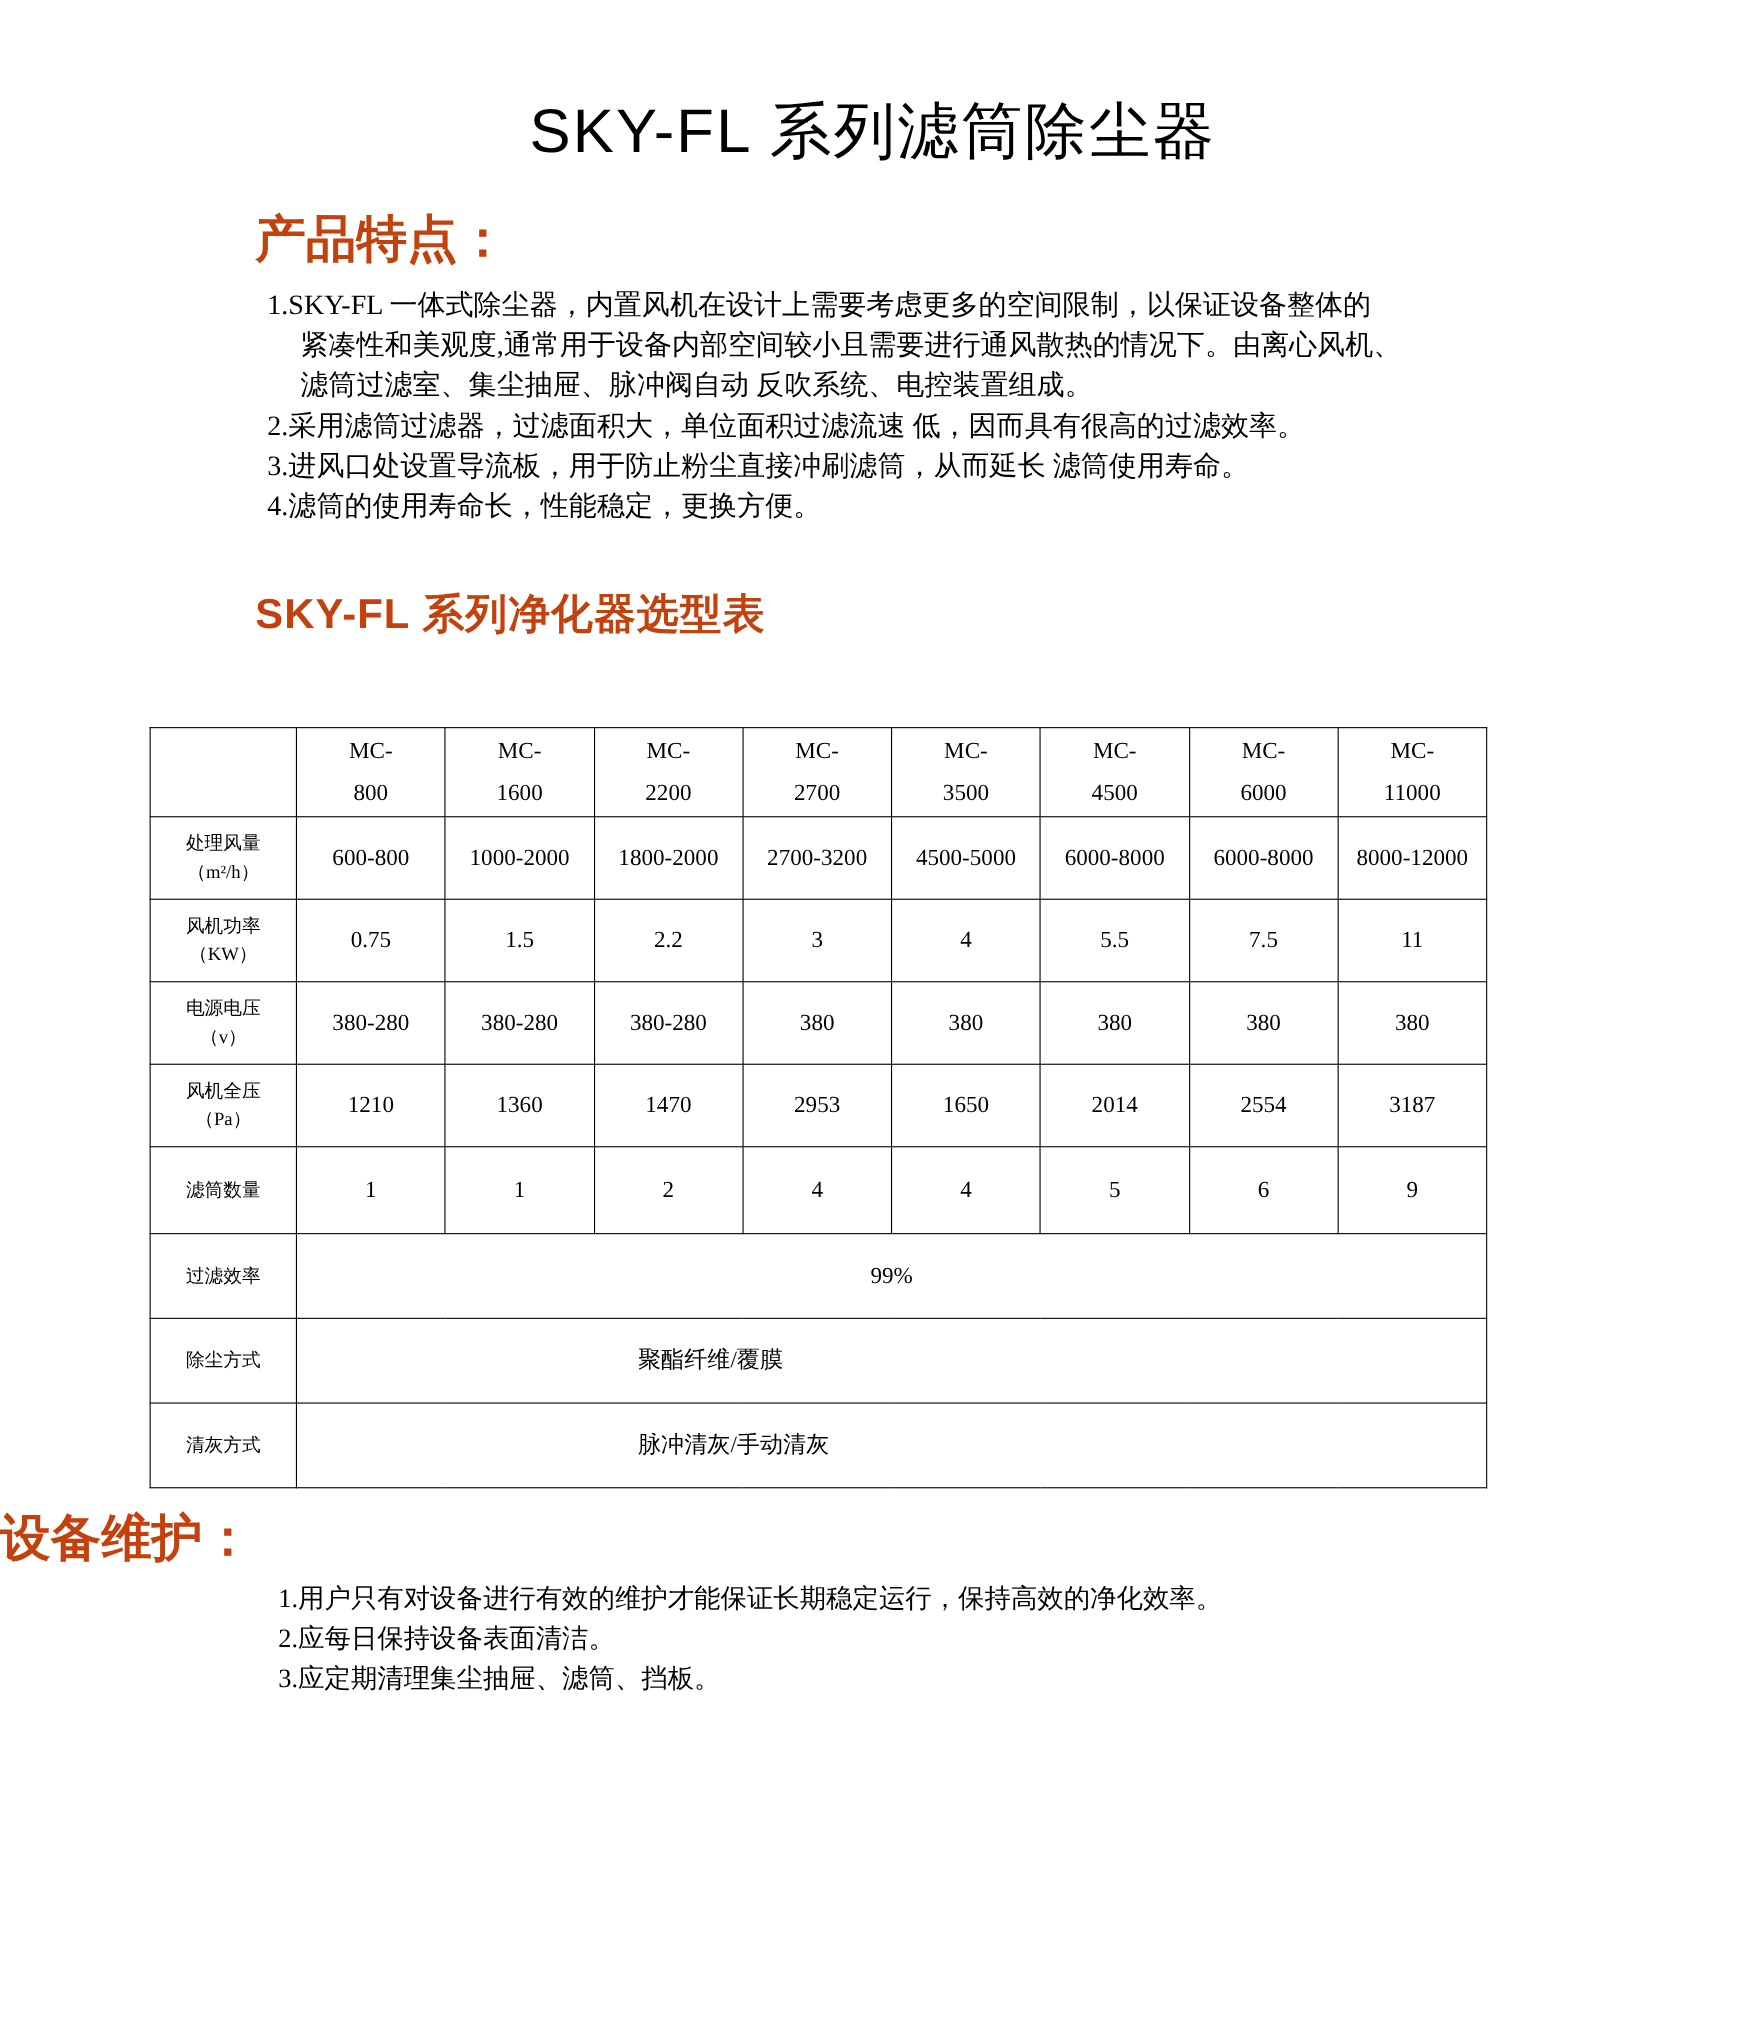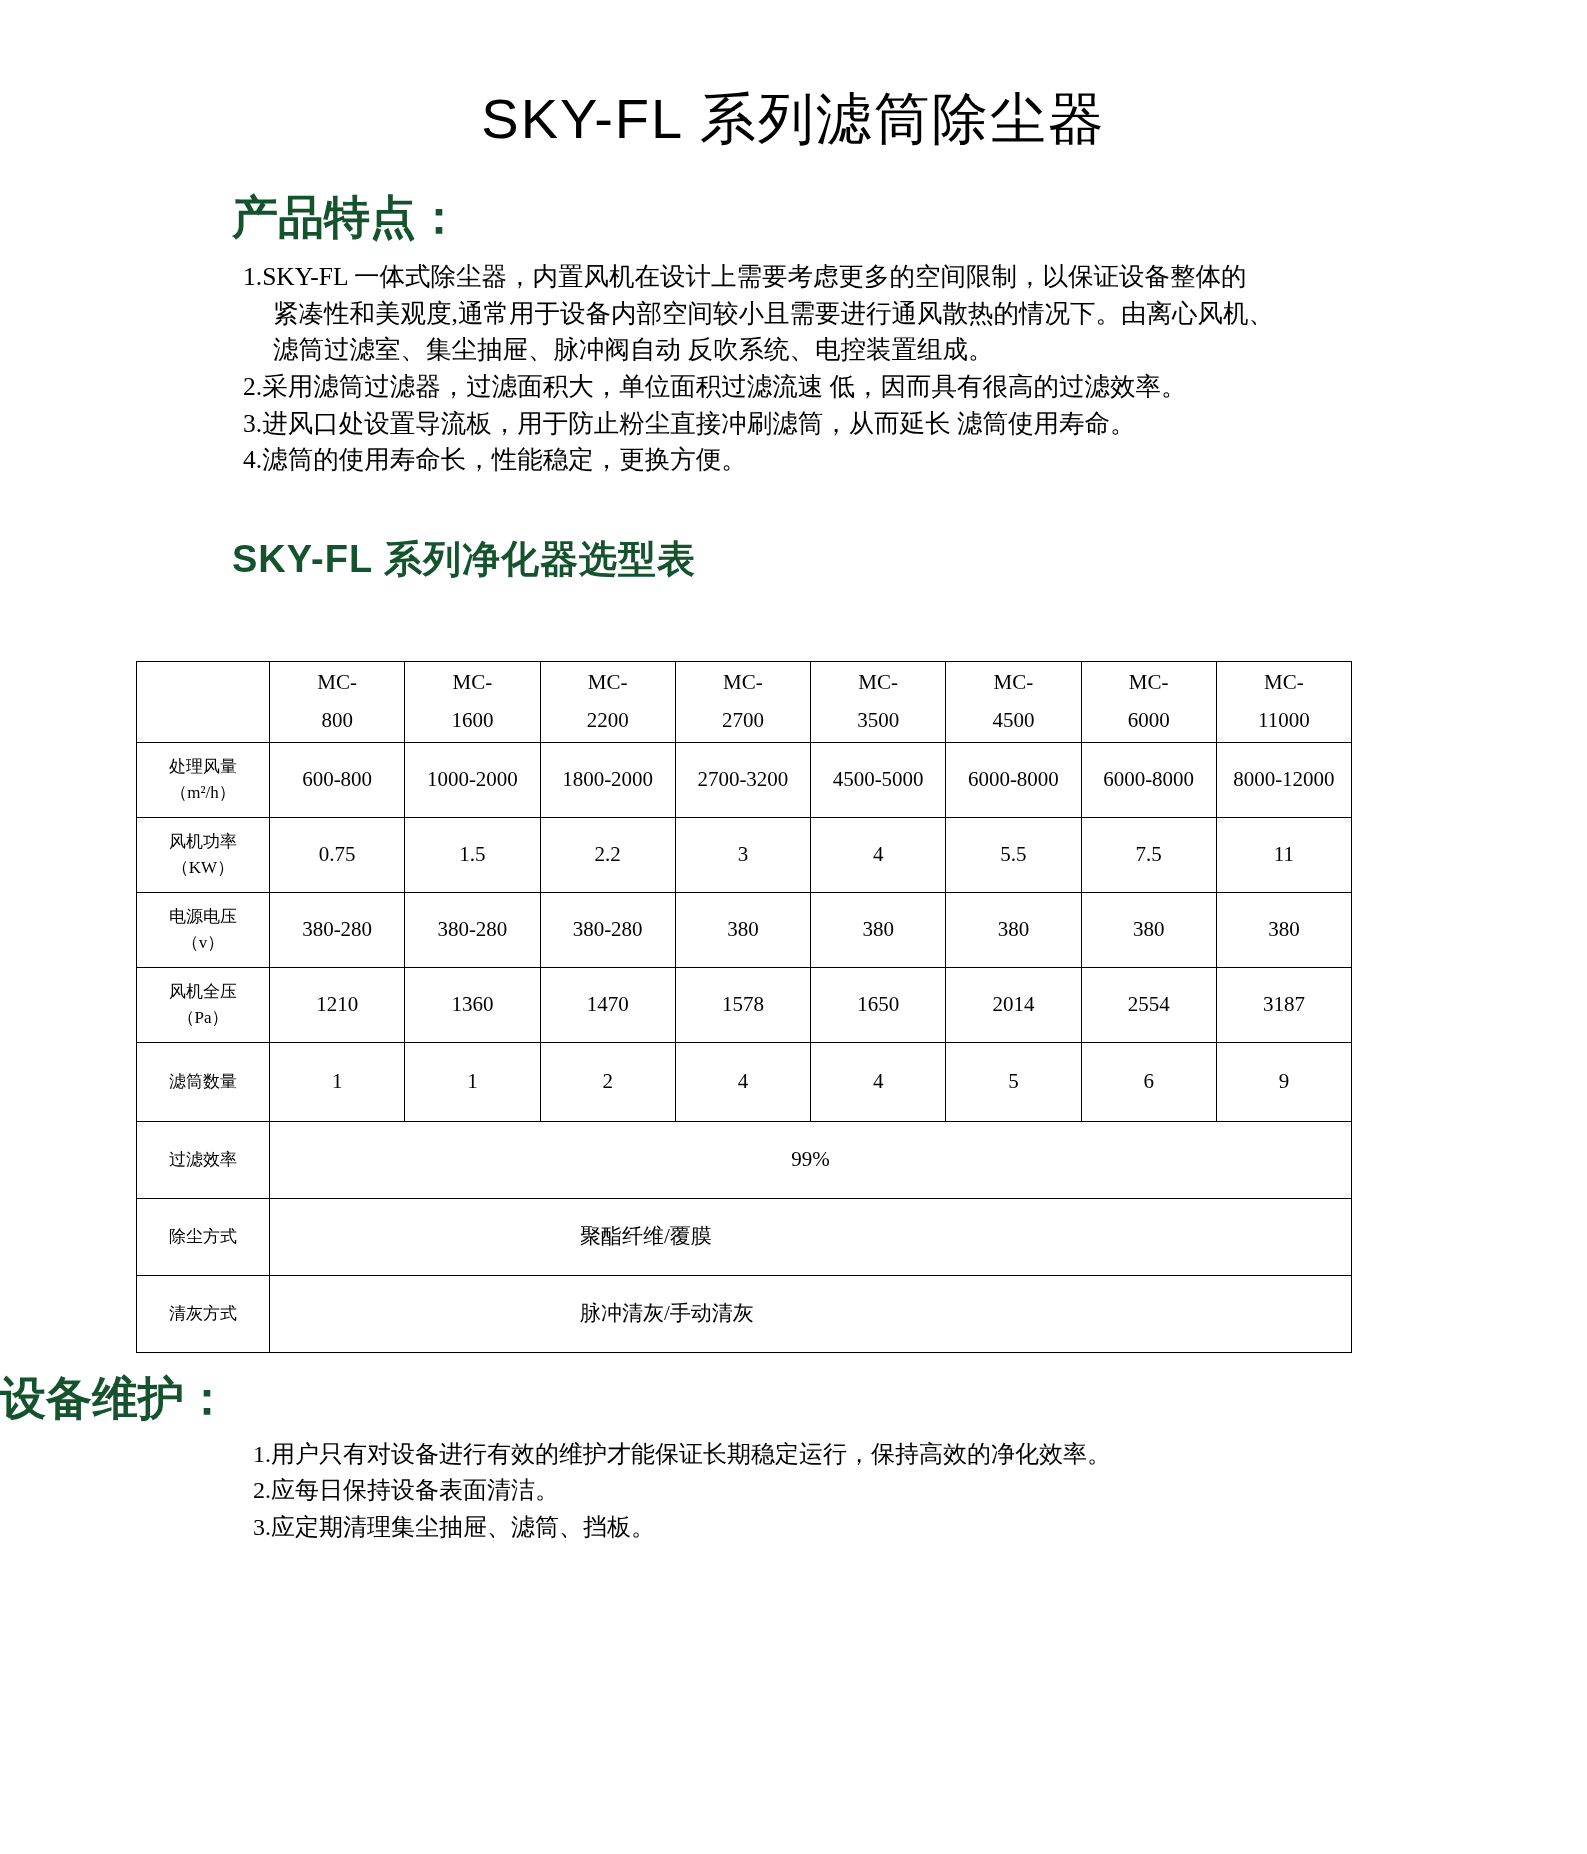--- a/index.html
+++ b/index.html
@@ -42,7 +42,7 @@
     font-weight: 700;
     margin: 0;
     line-height: 1.2;
-    color: #14532d;
+    color: #c2410c;
   }
   .heading-features {
     padding-left: 232px;

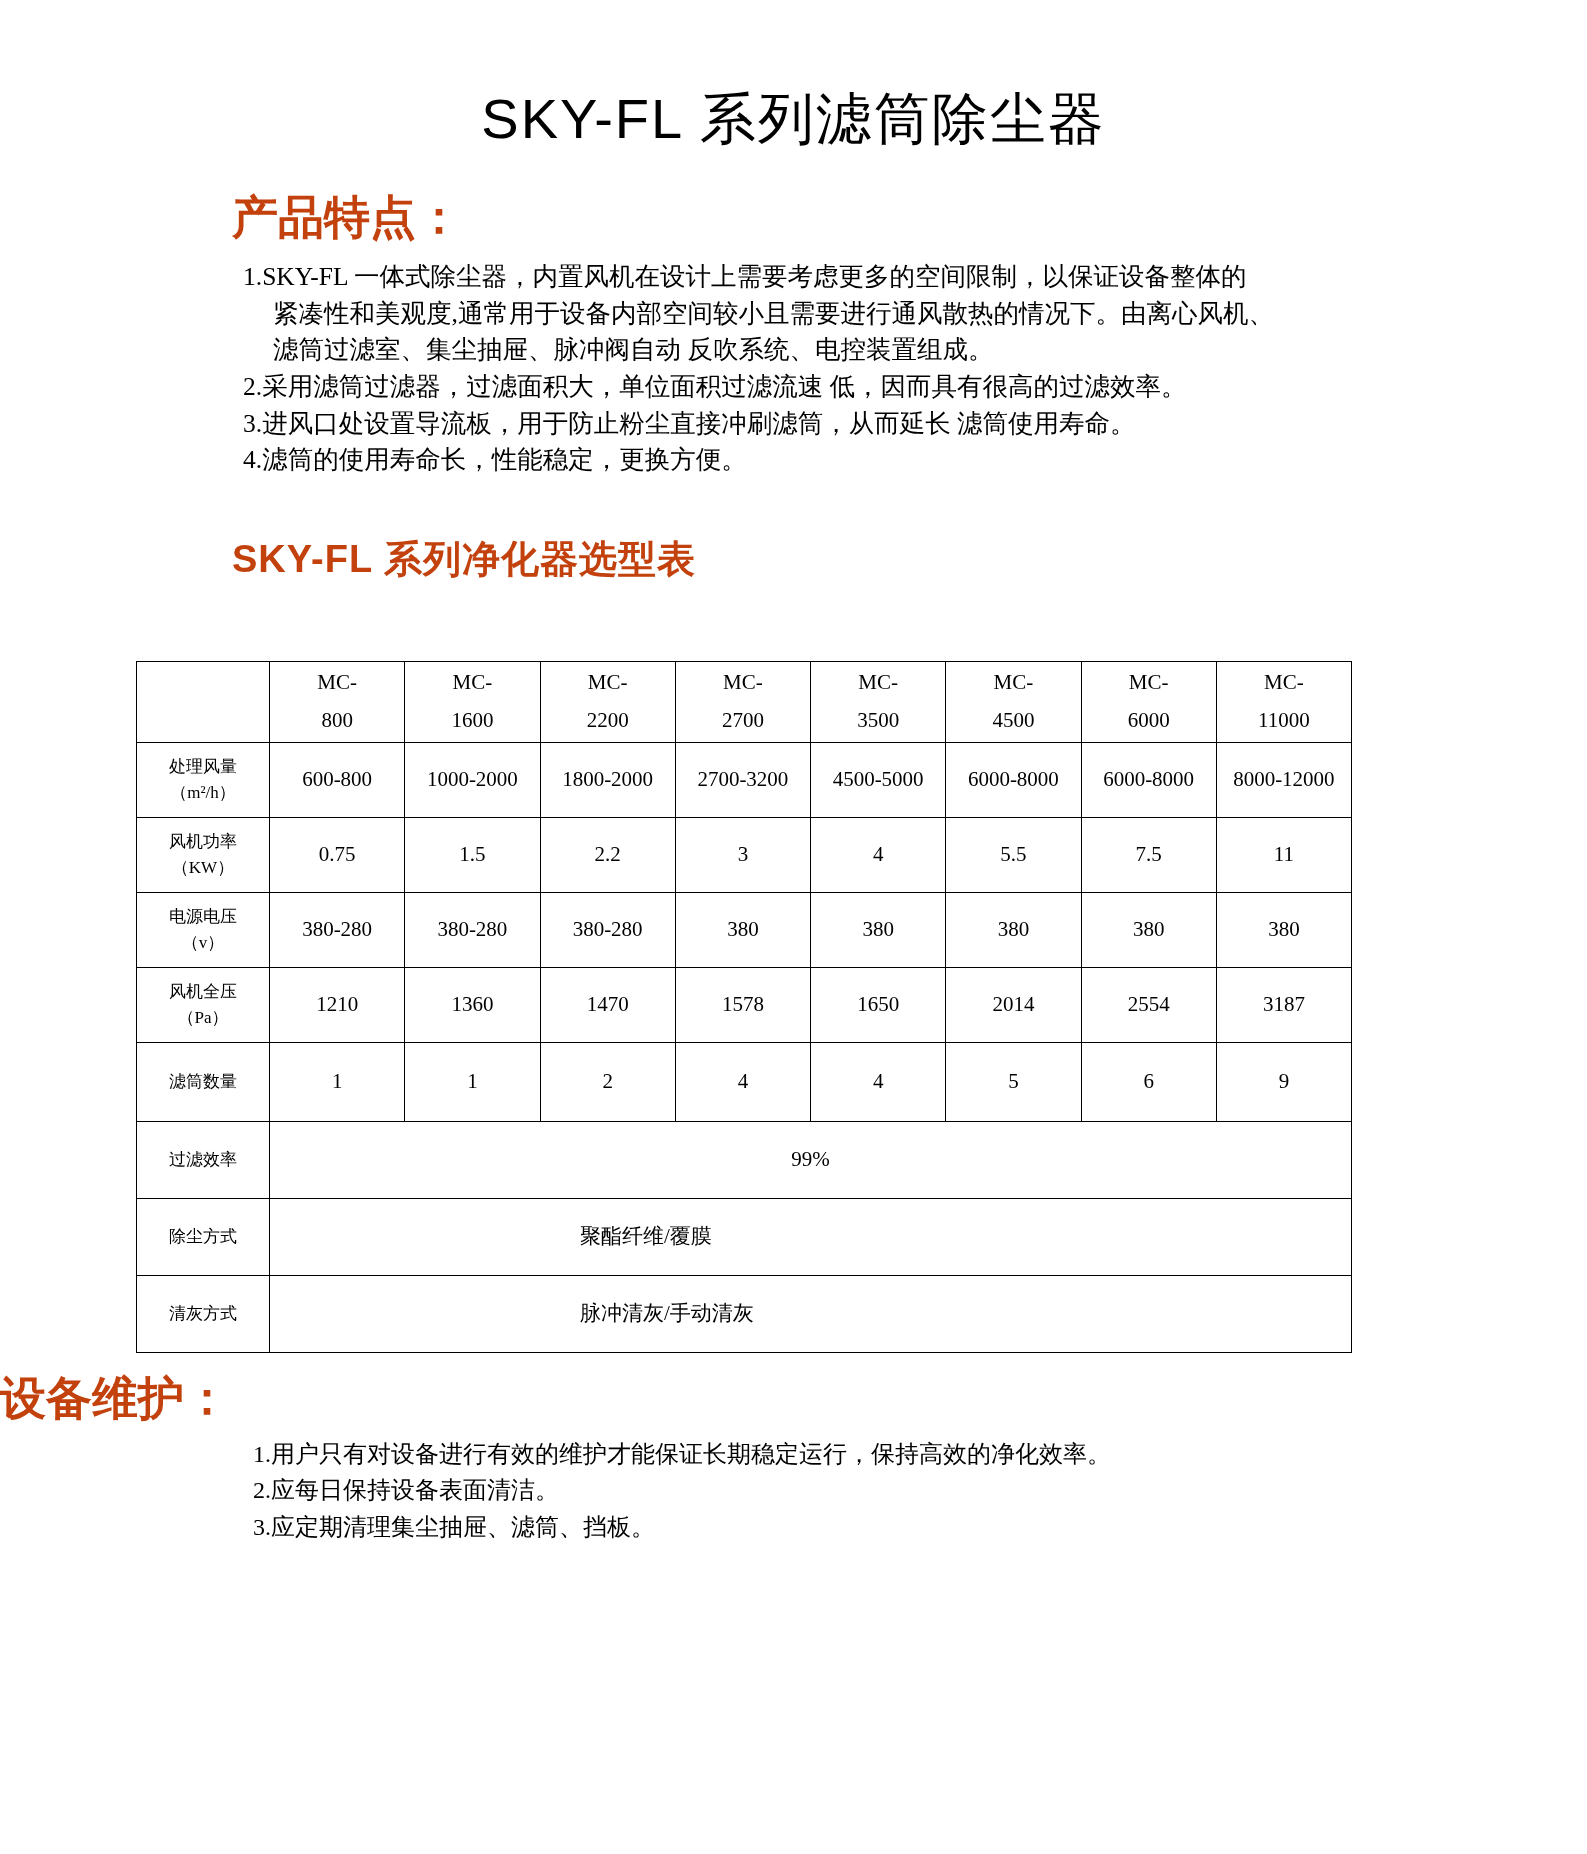--- a/index.html
+++ b/index.html
@@ -244,7 +244,7 @@
           <td>1210</td>
           <td>1360</td>
           <td>1470</td>
-          <td>1578</td>
+          <td>2953</td>
           <td>1650</td>
           <td>2014</td>
           <td>2554</td>

